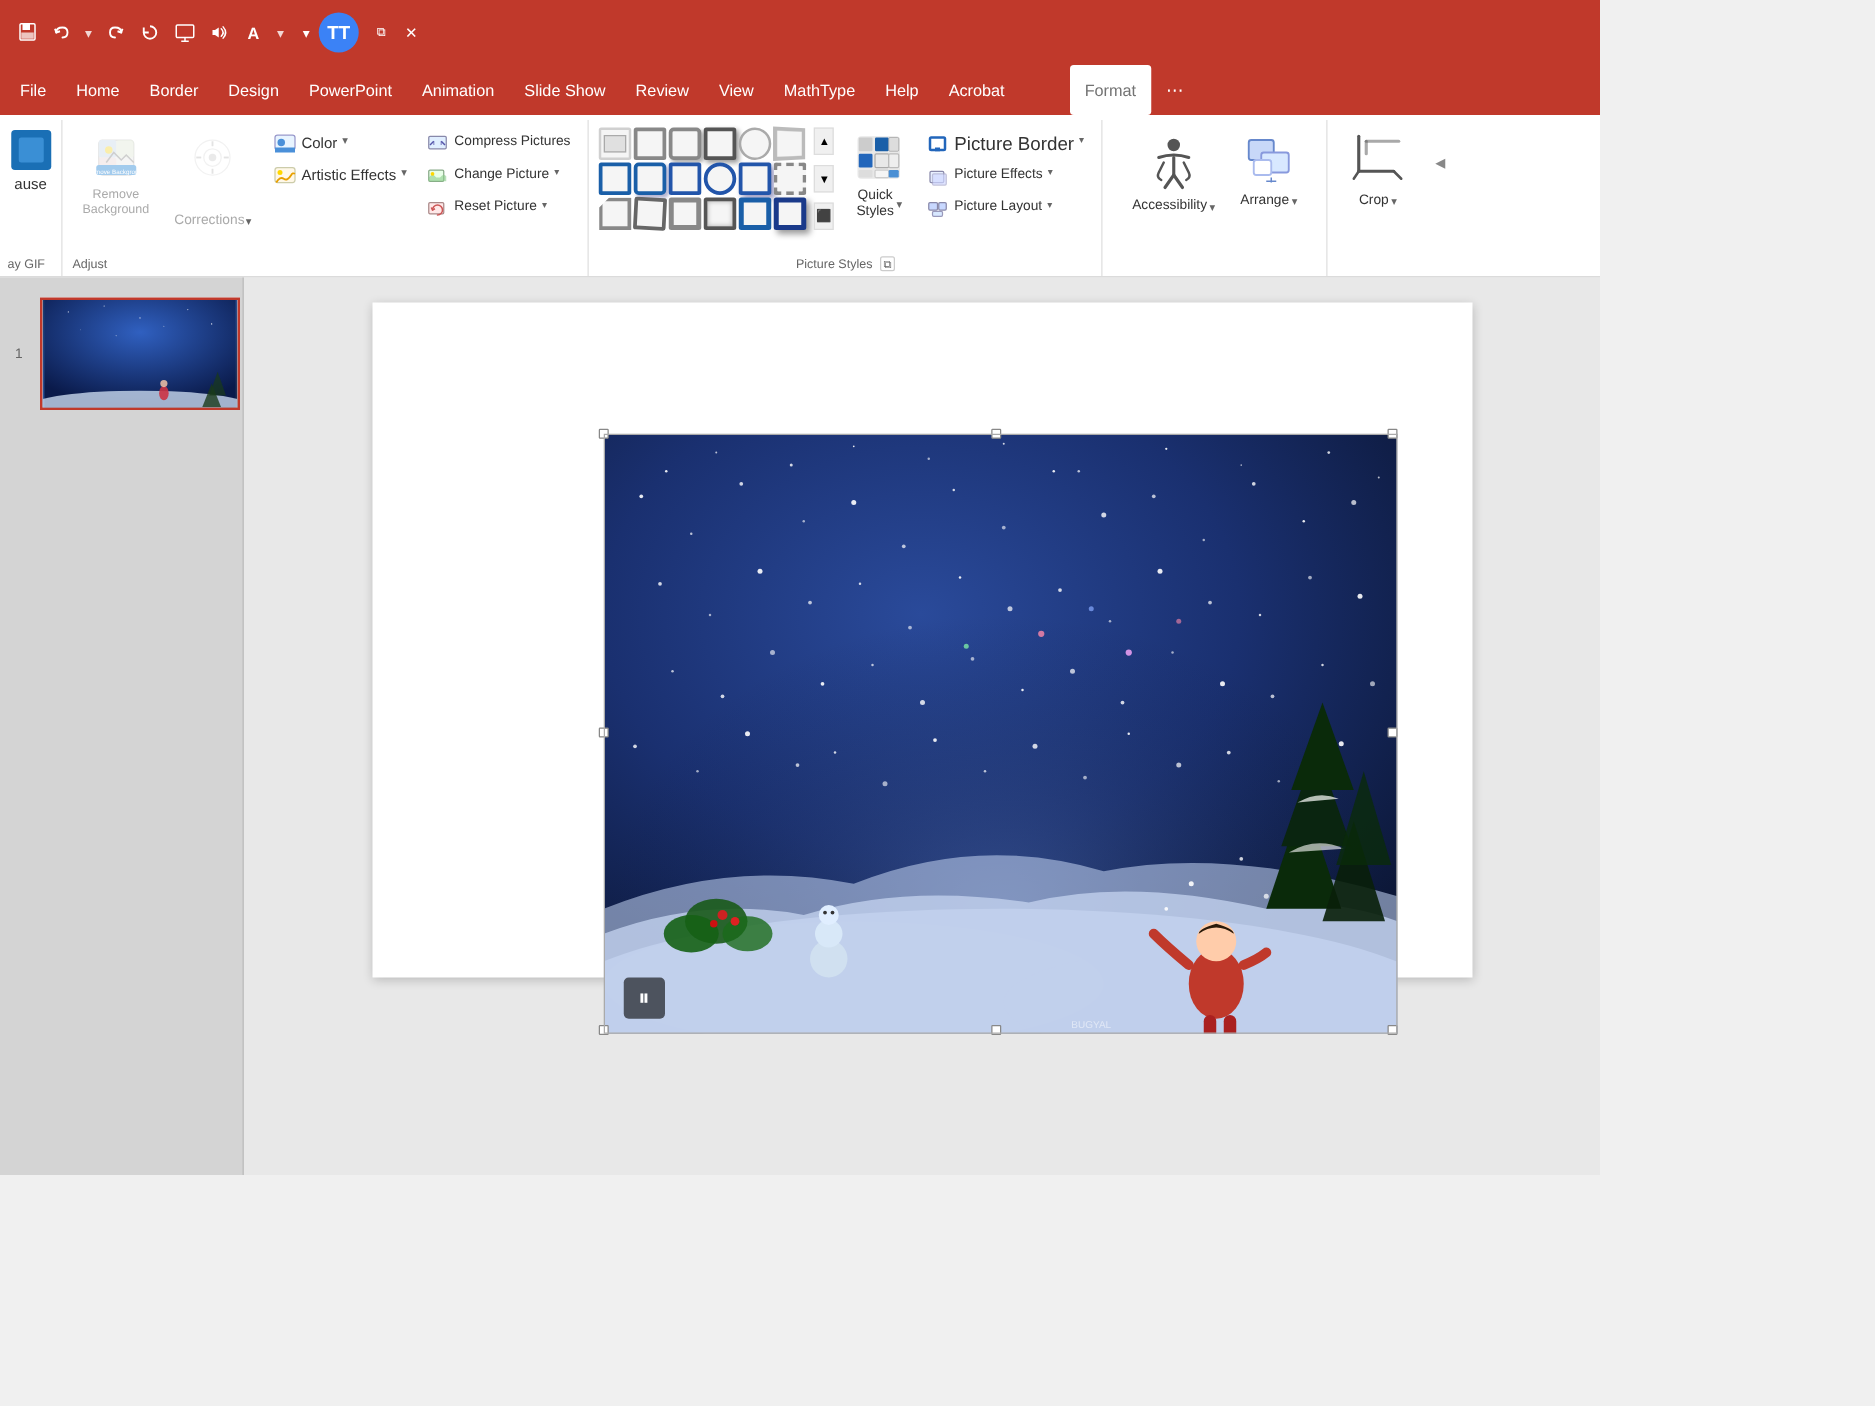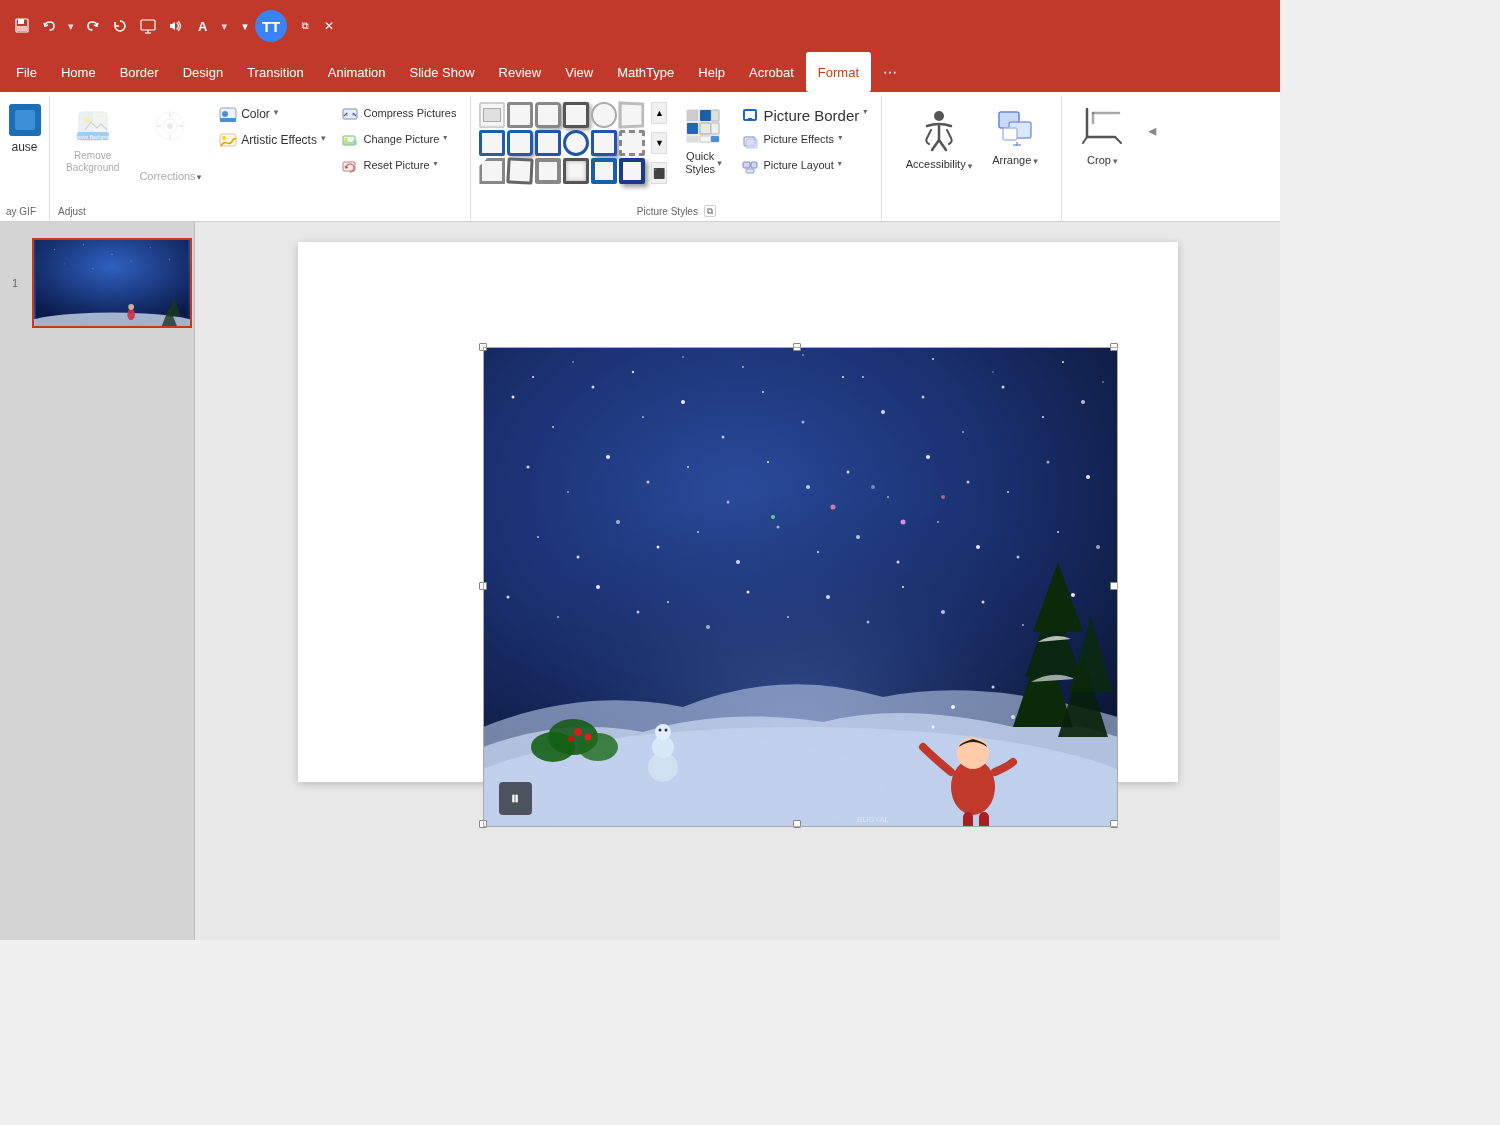--- a/index.html
+++ b/index.html
@@ -324,7 +324,7 @@
   <div class="menu-item">Home</div>
   <div class="menu-item">Border</div>
   <div class="menu-item">Design</div>
-  <div class="menu-item">Transition</div>
+  <div class="menu-item">PowerPoint</div>
   <div class="menu-item">Animation</div>
   <div class="menu-item">Slide Show</div>
   <div class="menu-item">Review</div>

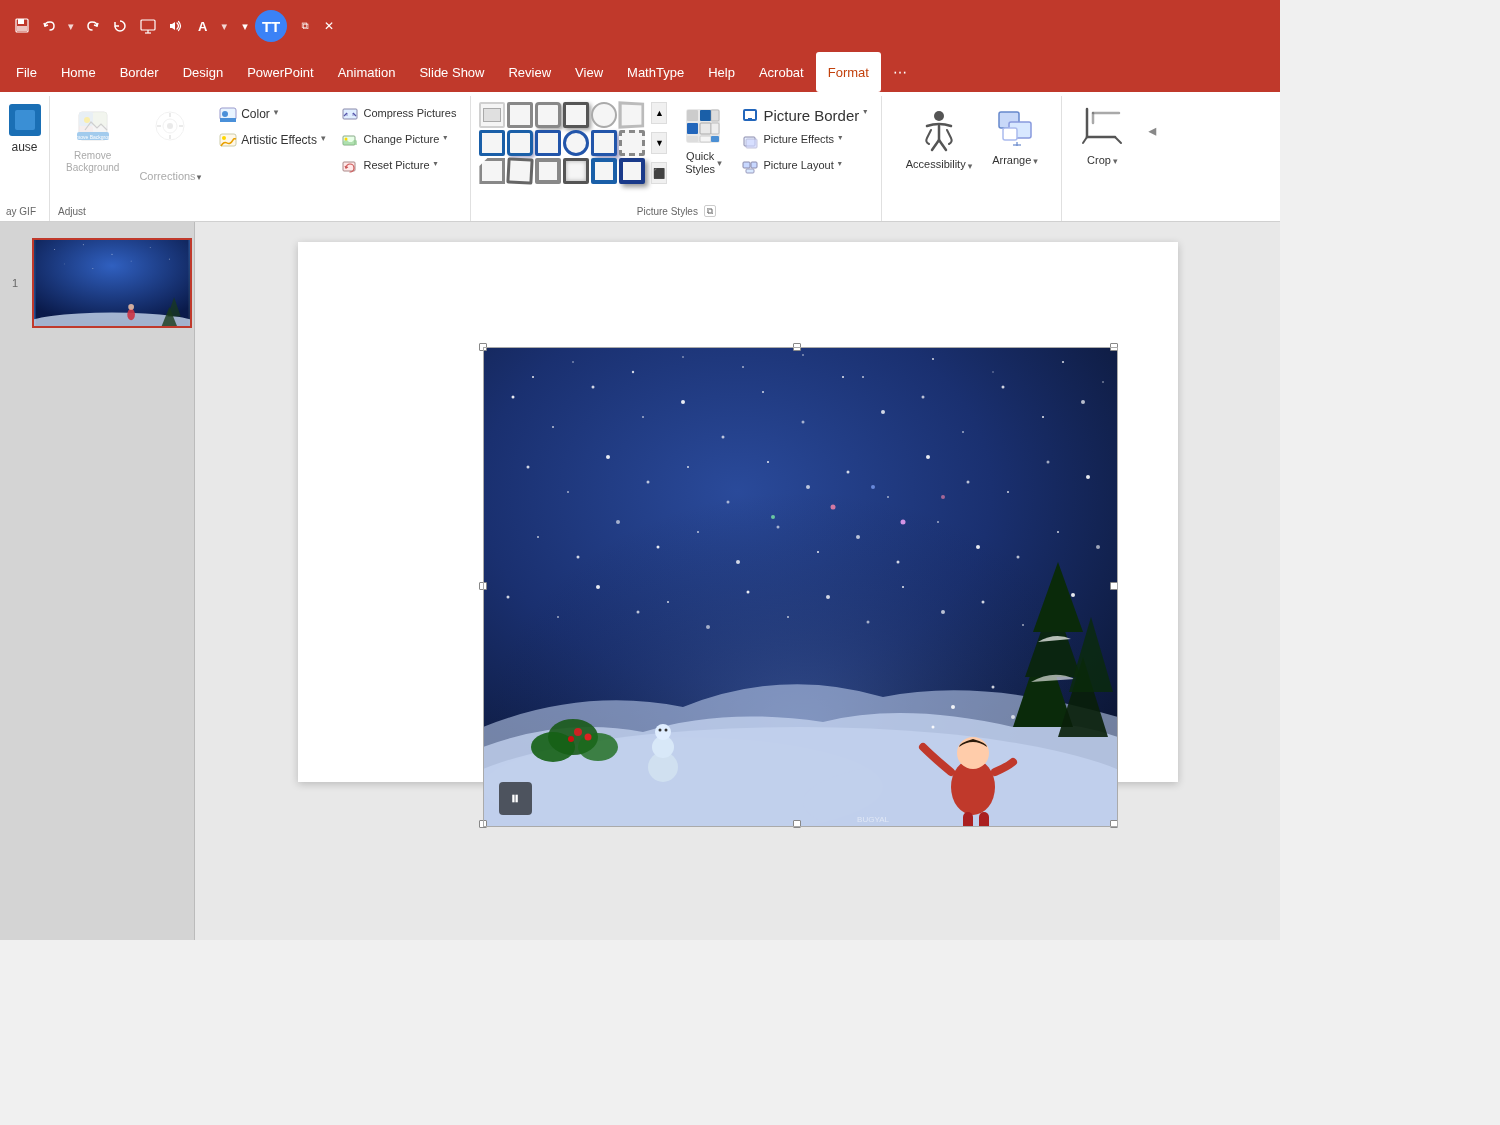--- a/index.html
+++ b/index.html
@@ -43,7 +43,7 @@
       border-radius: 3px;
       white-space: nowrap;
     }
-    .menu-item.active { background: white; color: #c2410c; }
+    .menu-item.active { background: white; color: #737373; margin-left: 40px; }
 
     
     .ribbon {

